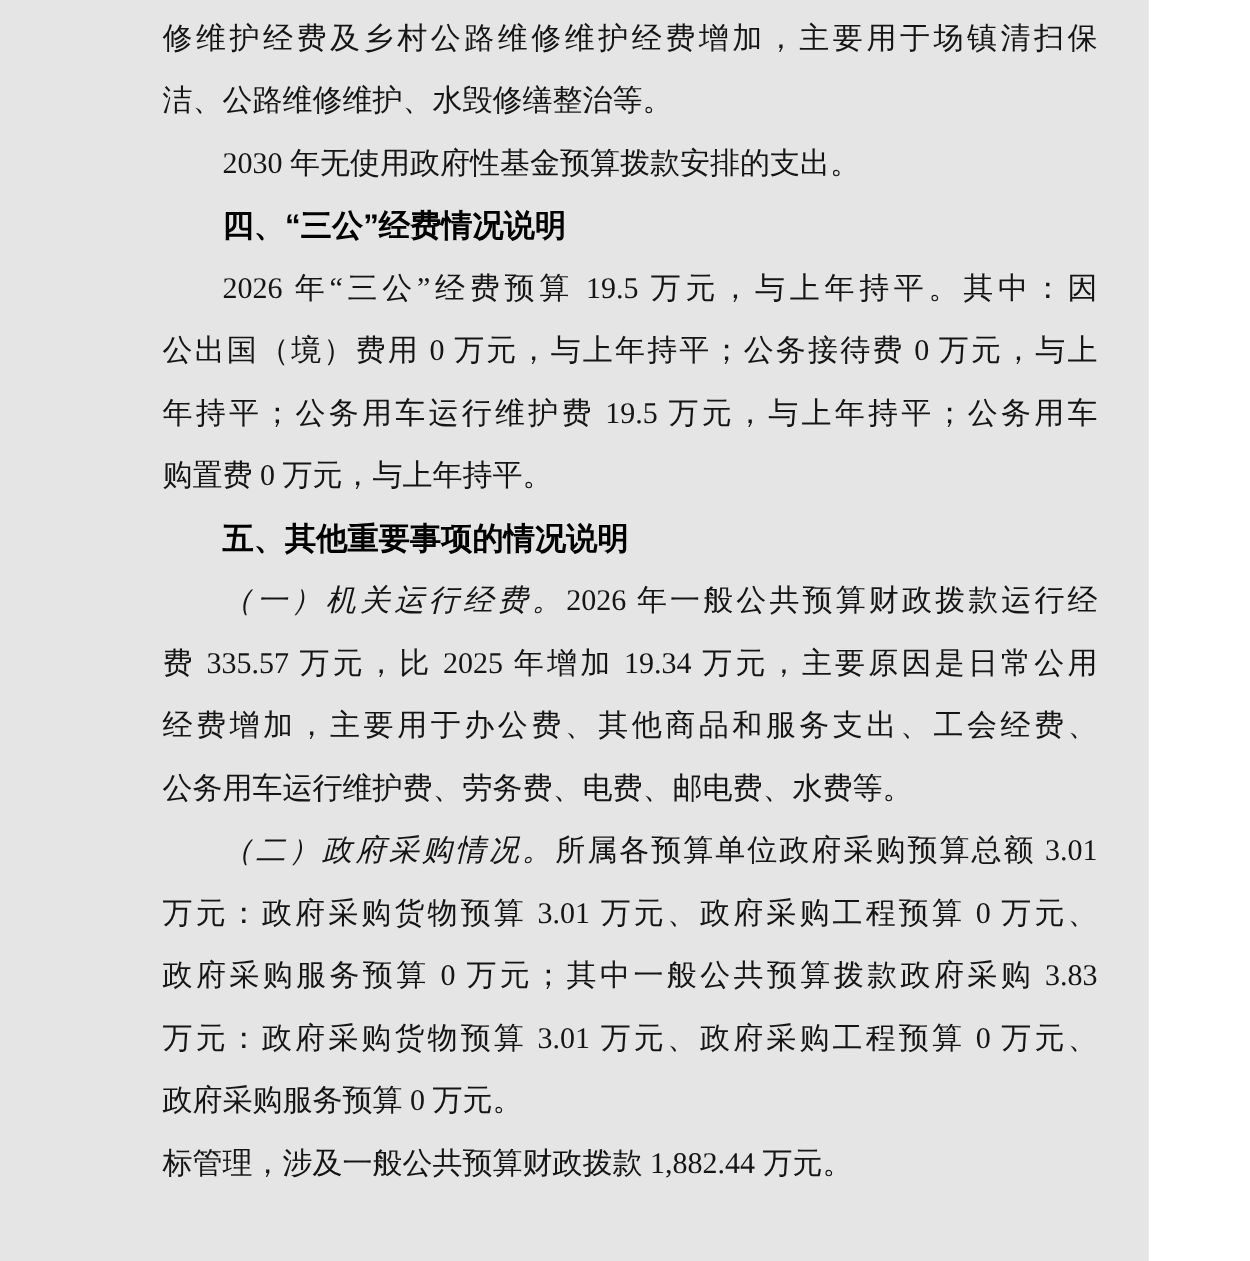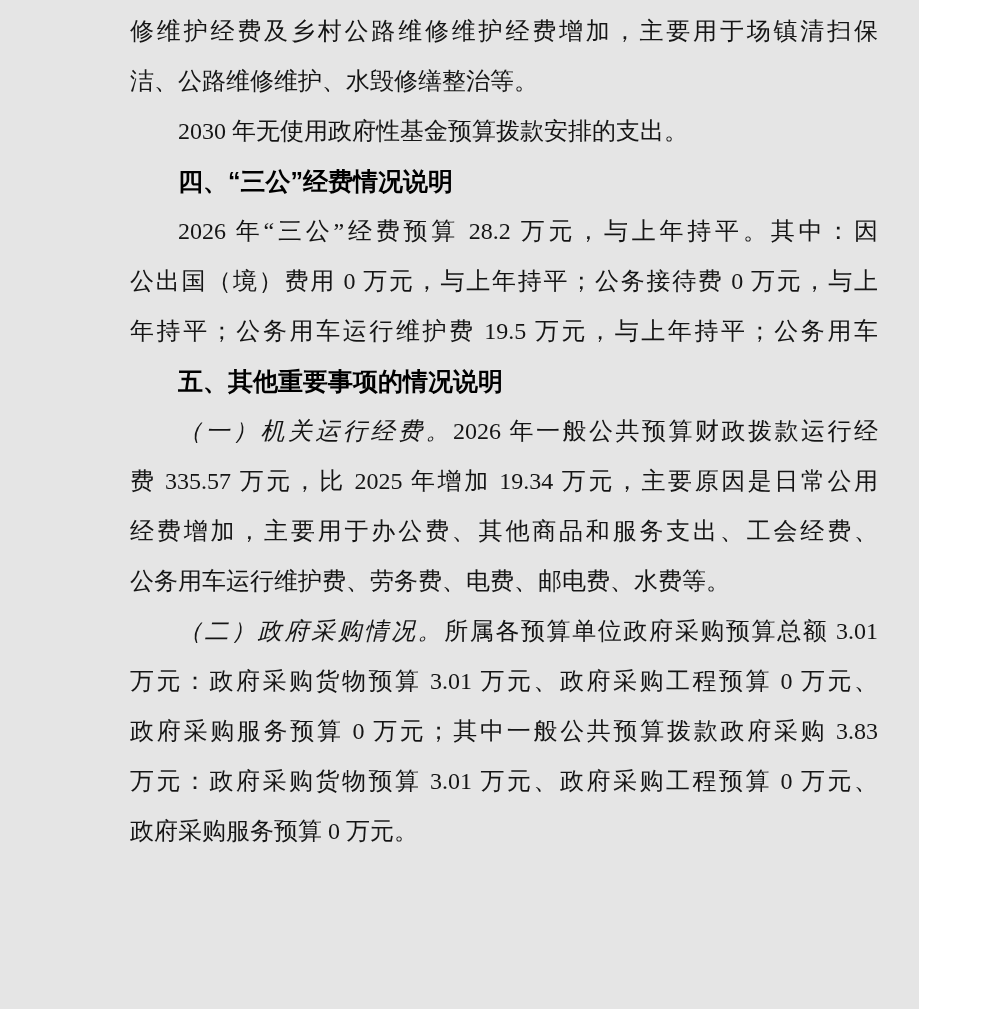--- a/index.html
+++ b/index.html
@@ -56,7 +56,7 @@
       <div class="line">洁、公路维修维护、水毁修缮整治等。</div>
       <div class="line indent">2030 年无使用政府性基金预算拨款安排的支出。</div>
       <div class="line indent heading">四、“三公”经费情况说明</div>
-      <div class="line just indent">2026 年“三公”经费预算 28.2 万元，与上年持平。其中：因</div>
+      <div class="line just indent">2026 年“三公”经费预算 19.5 万元，与上年持平。其中：因</div>
       <div class="line just">公出国（境）费用 0 万元，与上年持平；公务接待费 0 万元，与上</div>
       <div class="line just">年持平；公务用车运行维护费 19.5 万元，与上年持平；公务用车</div>
       <div class="line indent heading">五、其他重要事项的情况说明</div>

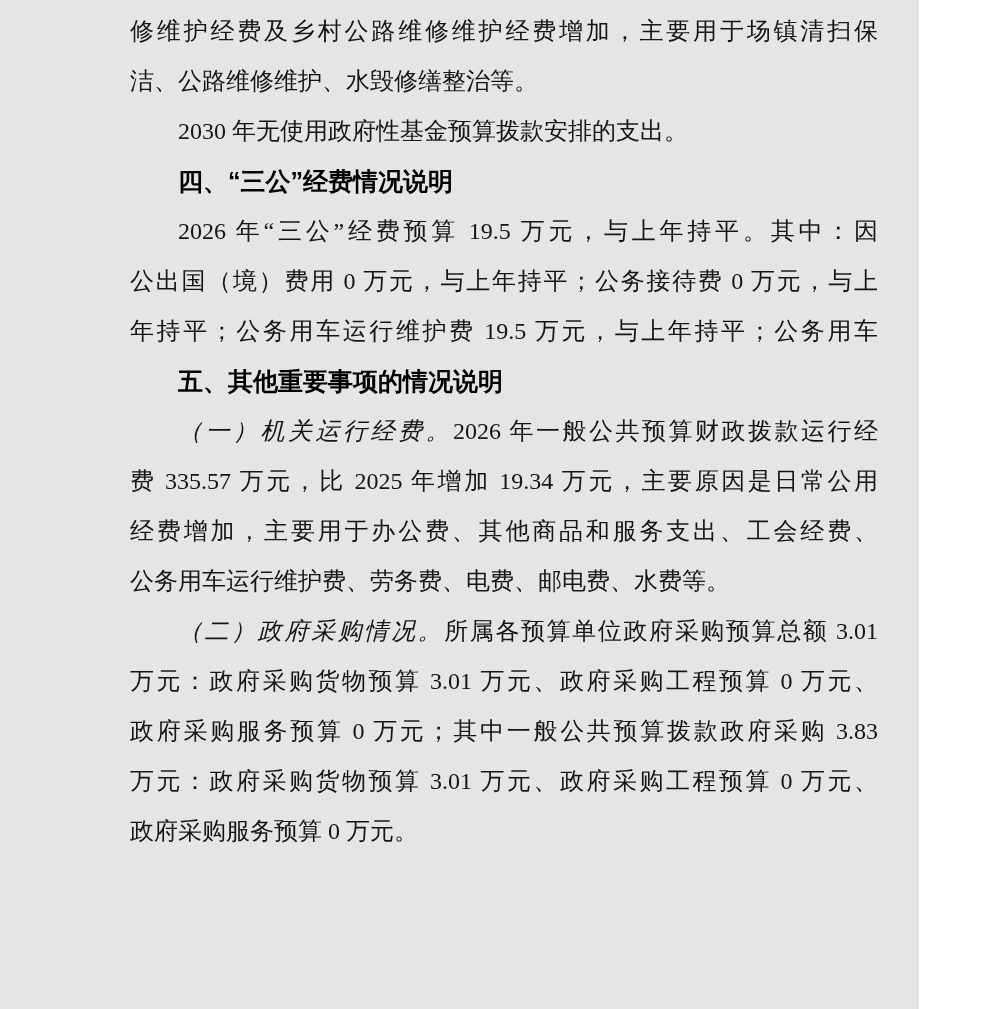--- a/index.html
+++ b/index.html
@@ -59,6 +59,7 @@
       <div class="line just indent">2026 年“三公”经费预算 19.5 万元，与上年持平。其中：因</div>
       <div class="line just">公出国（境）费用 0 万元，与上年持平；公务接待费 0 万元，与上</div>
       <div class="line just">年持平；公务用车运行维护费 19.5 万元，与上年持平；公务用车</div>
+      <div class="line">购置费 0 万元，与上年持平。</div>
       <div class="line indent heading">五、其他重要事项的情况说明</div>
       <div class="line just indent"><span class="kaiti">（一）机关运行经费。</span><span>2026 年一般公共预算财政拨款运行经</span></div>
       <div class="line just">费 335.57 万元，比 2025 年增加 19.34 万元，主要原因是日常公用</div>

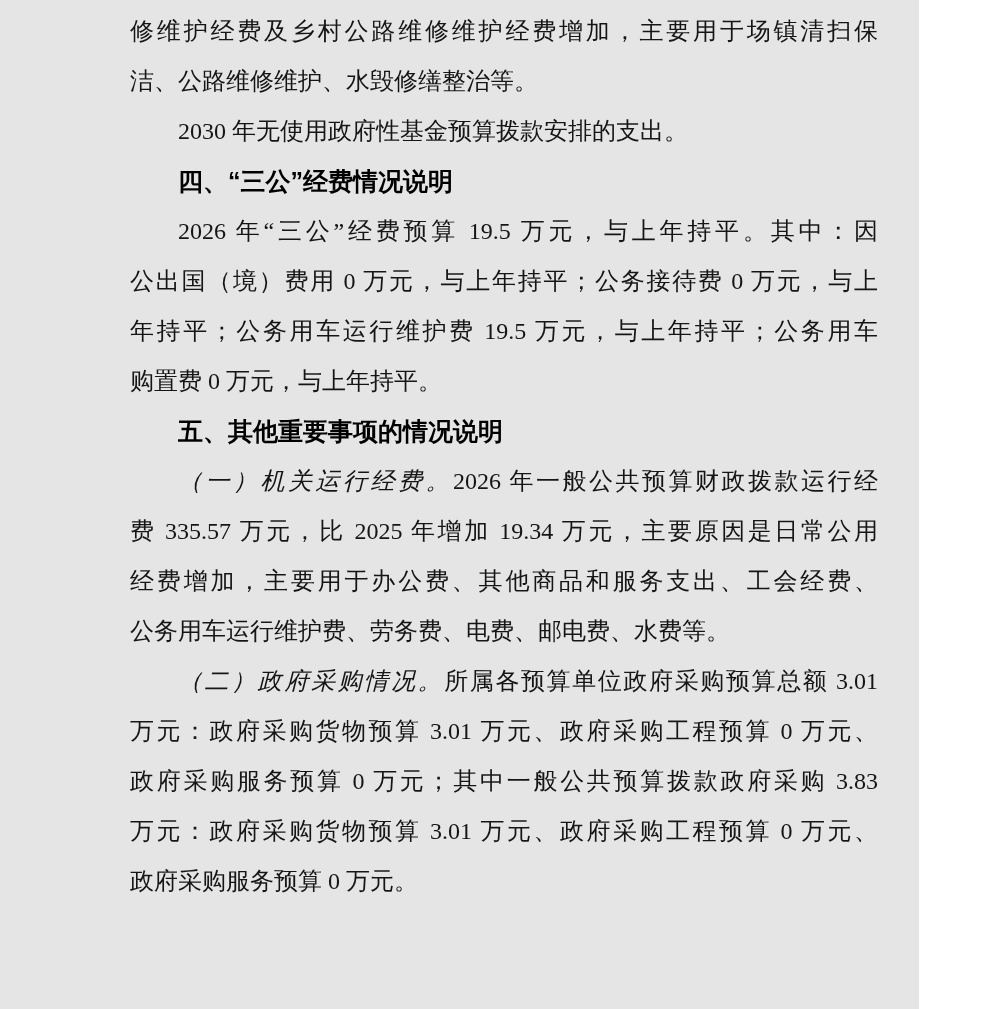--- a/index.html
+++ b/index.html
@@ -70,6 +70,7 @@
       <div class="line just">政府采购服务预算 0 万元；其中一般公共预算拨款政府采购 3.83</div>
       <div class="line just">万元：政府采购货物预算 3.01 万元、政府采购工程预算 0 万元、</div>
       <div class="line">政府采购服务预算 0 万元。</div>
+      <div class="line">标管理，涉及一般公共预算财政拨款 1,882.44 万元。</div>
     </div>
 </div>
 

